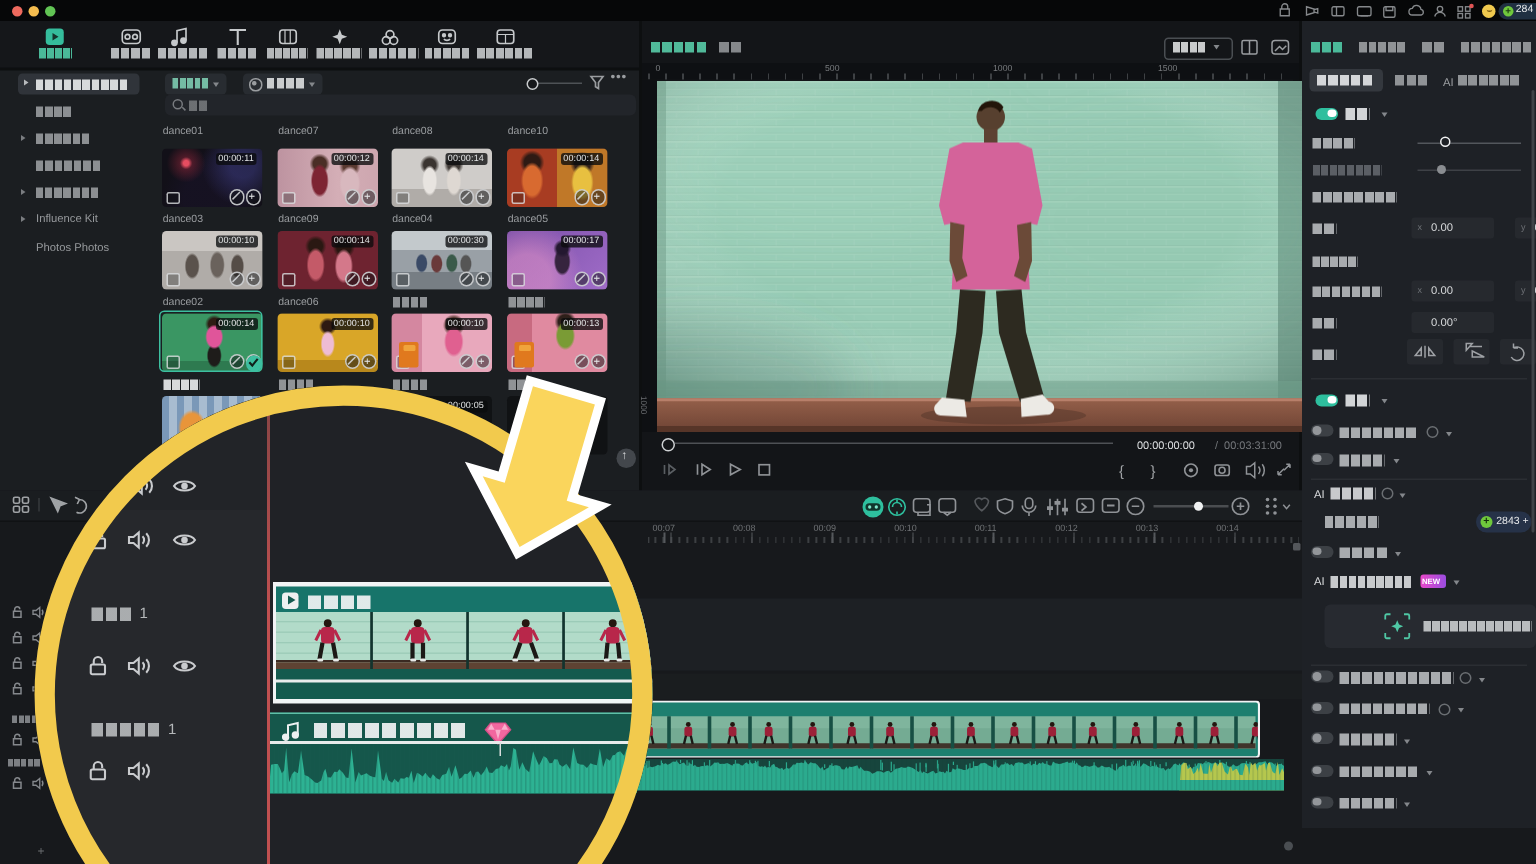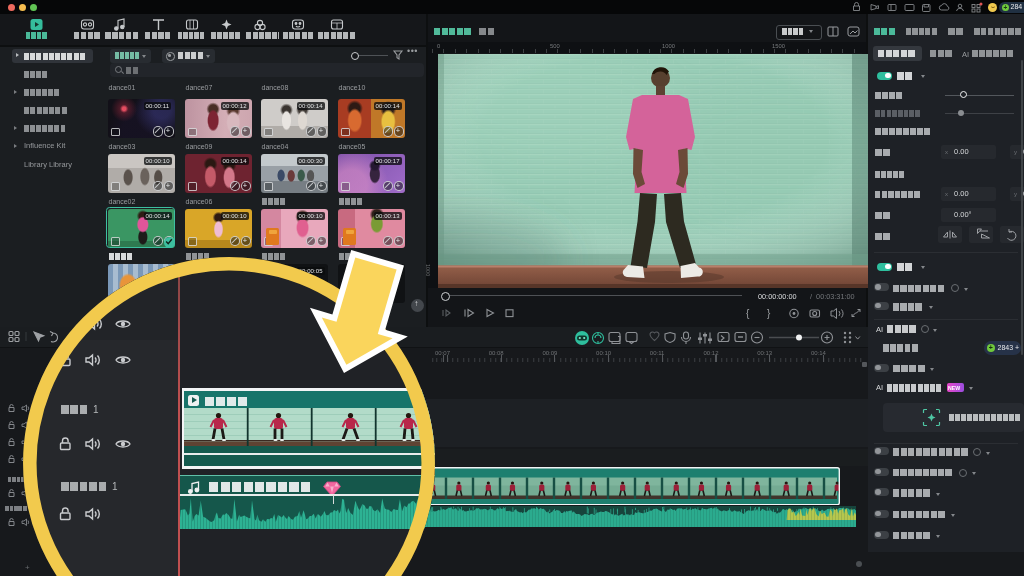--- a/index.html
+++ b/index.html
@@ -100,7 +100,7 @@
 <div class="jp" style="left:24px;top:124.5px;width:42px;height:7px;color:#96999c;--cw:4.9px;--cp:6.1px;"></div>
 <div class="a" style="left:14px;top:144px;width:0;height:0;border-top:2.8px solid transparent;border-bottom:2.8px solid transparent;border-left:3.6px solid #7a7d80;"></div>
 <div class="tx" style="left:24px;top:141px;font-size:7.5px;color:#96999c;">Influence Kit</div>
-<div class="tx" style="left:24px;top:159.5px;font-size:7.5px;color:#96999c;">Library Library</div>
+<div class="tx" style="left:24px;top:159.5px;font-size:7.5px;color:#96999c;">Photos Photos</div>
 
 <div class="a" style="left:110px;top:48.5px;width:41px;height:14px;background:#282c31;border-radius:3px;"></div>
 <div class="jp" style="left:114.5px;top:52.3px;width:24px;height:7px;color:#7bc8ae;--cw:3.9px;--cp:4.9px;"></div>

